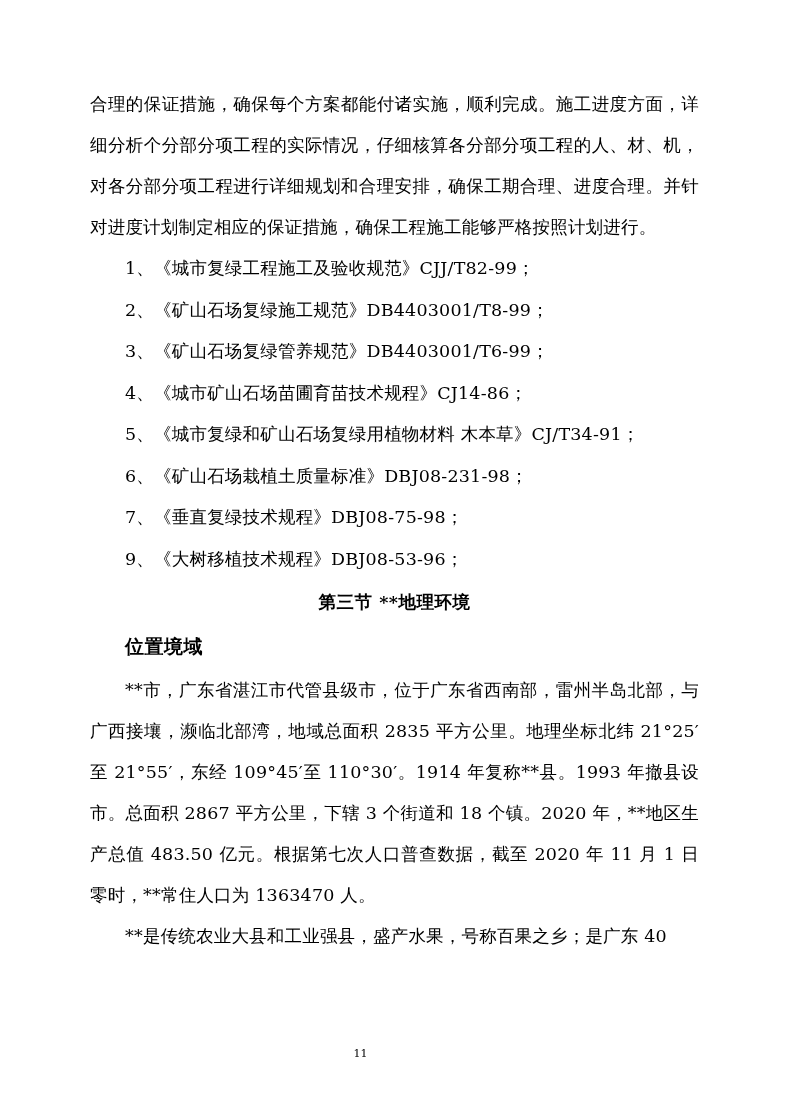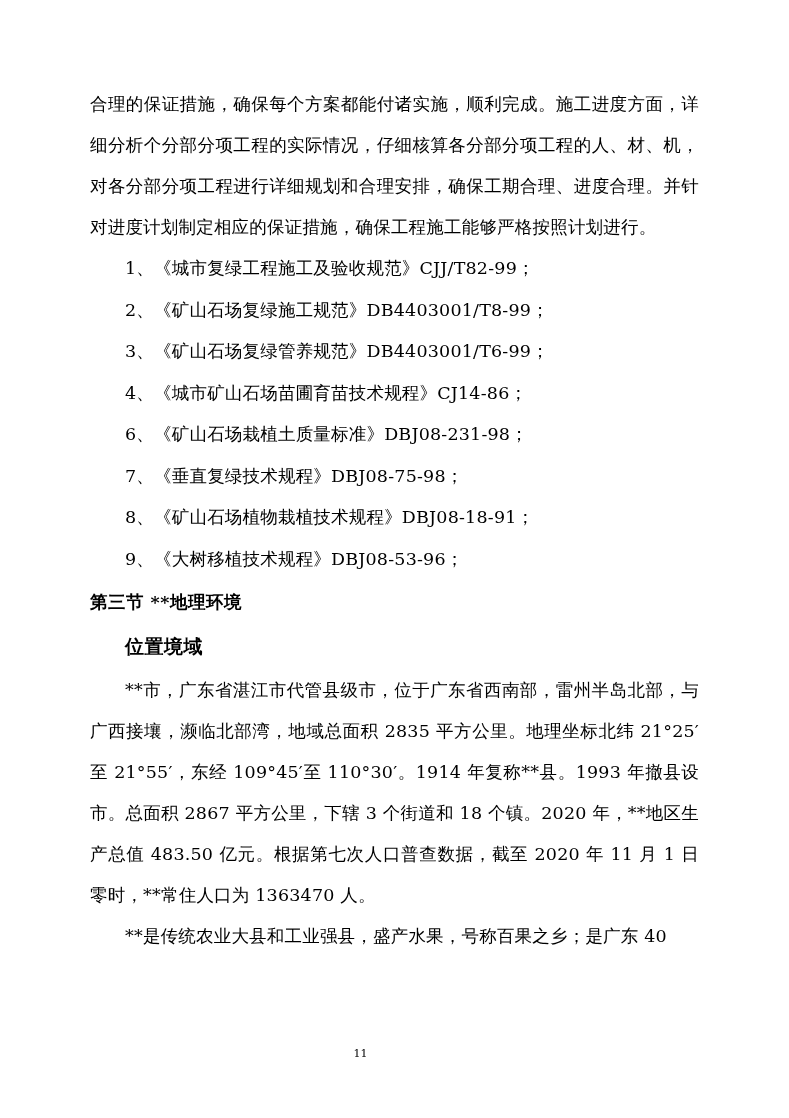--- a/index.html
+++ b/index.html
@@ -83,6 +83,7 @@
     <p class="list-item">2、《矿山石场复绿施工规范》DB4403001/T8-99；</p>
     <p class="list-item">3、《矿山石场复绿管养规范》DB4403001/T6-99；</p>
     <p class="list-item">4、《城市矿山石场苗圃育苗技术规程》CJ14-86；</p>
+    <p class="list-item">5、《城市复绿和矿山石场复绿用植物材料 木本草》CJ/T34-91；</p>
     <p class="list-item">6、《矿山石场栽植土质量标准》DBJ08-231-98；</p>
     <p class="list-item">7、《垂直复绿技术规程》DBJ08-75-98；</p>
     <p class="list-item">8、《矿山石场植物栽植技术规程》DBJ08-18-91；</p>

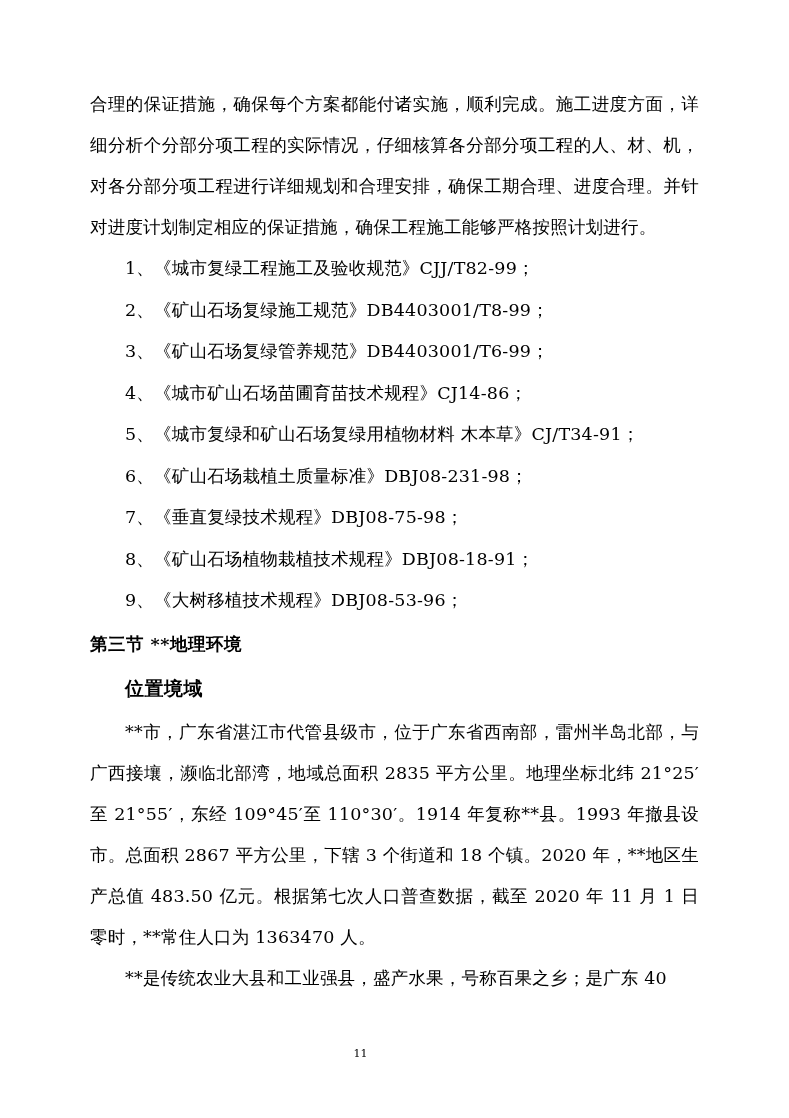--- a/index.html
+++ b/index.html
@@ -86,7 +86,6 @@
     <p class="list-item">5、《城市复绿和矿山石场复绿用植物材料 木本草》CJ/T34-91；</p>
     <p class="list-item">6、《矿山石场栽植土质量标准》DBJ08-231-98；</p>
     <p class="list-item">7、《垂直复绿技术规程》DBJ08-75-98；</p>
-    <p class="list-item">8、《矿山石场植物栽植技术规程》DBJ08-18-91；</p>
     <p class="list-item">9、《大树移植技术规程》DBJ08-53-96；</p>
   </div>
 

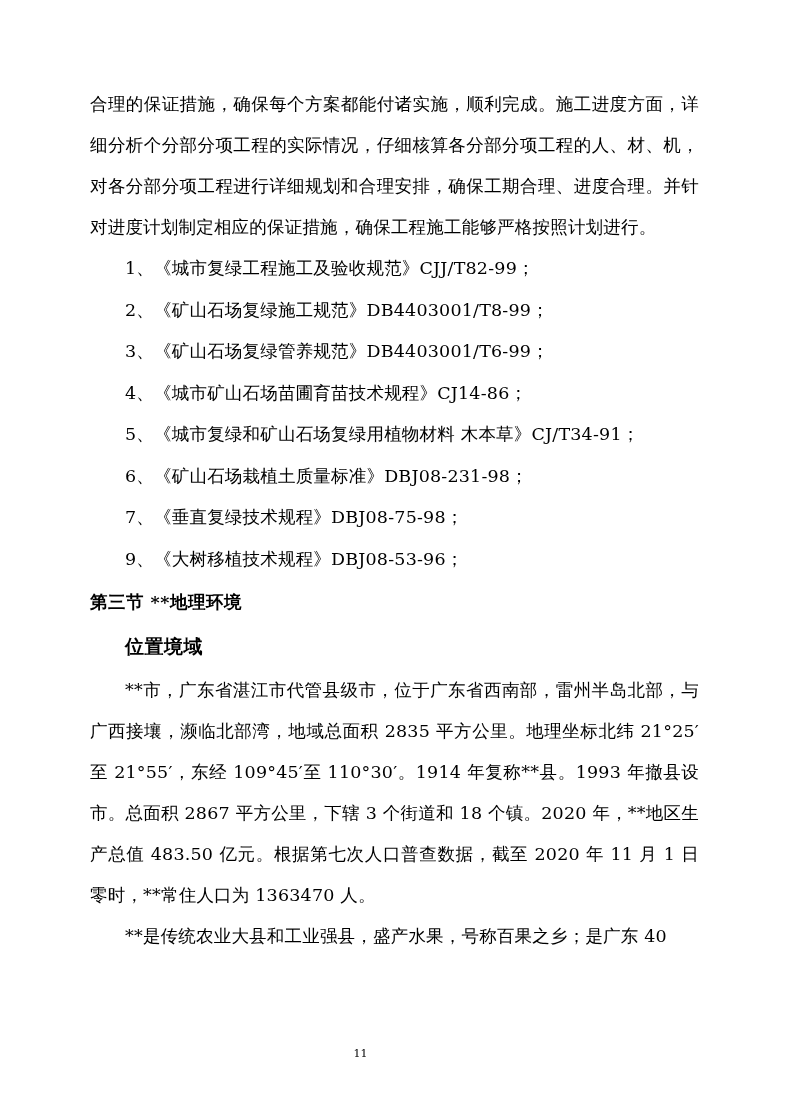--- a/index.html
+++ b/index.html
@@ -46,6 +46,7 @@
     font-size: 17.5px;
     line-height: 44px;
     margin: 0;
+    text-align: center;
     font-weight: bold;
     letter-spacing: 0.5px;
   }

